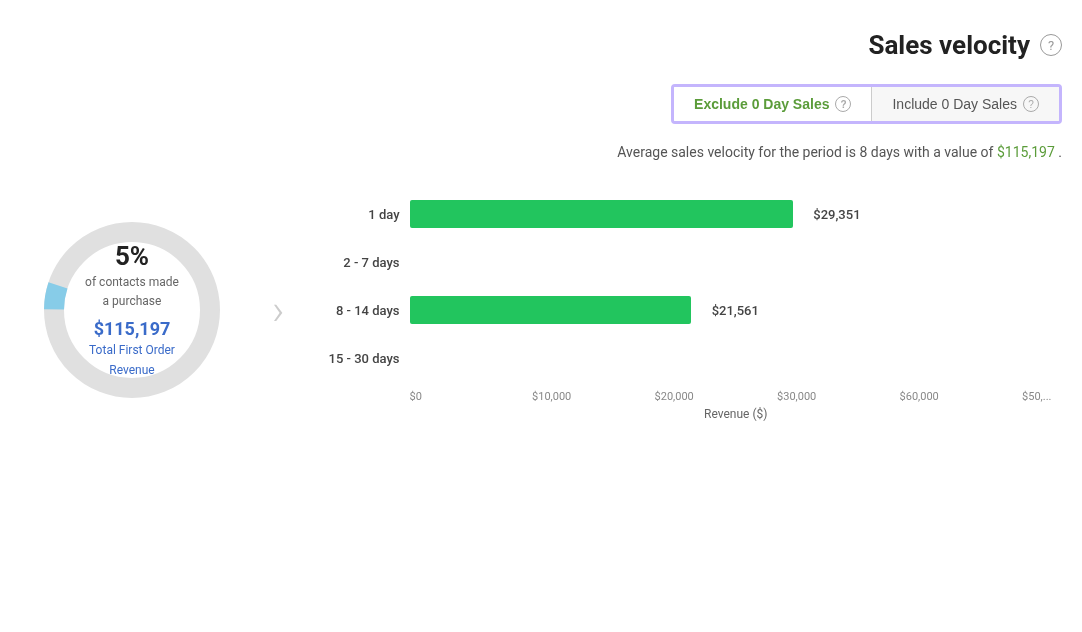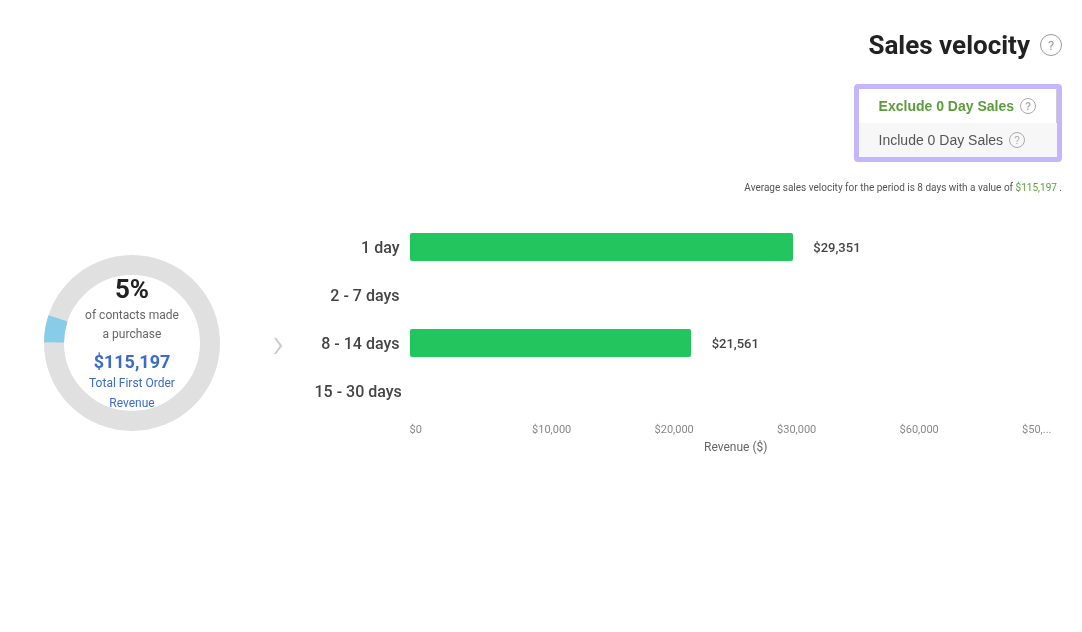--- a/index.html
+++ b/index.html
@@ -44,11 +44,10 @@
     }
     .toggle-row {
       display: flex;
-      border: 5px solid #c4b5fd;
+      border: 3px solid #c4b5fd;
       border-radius: 4px;
       overflow: hidden;
       margin-bottom: 20px;
-      flex-direction: column;
     }
     .toggle-btn {
       padding: 9px 20px;

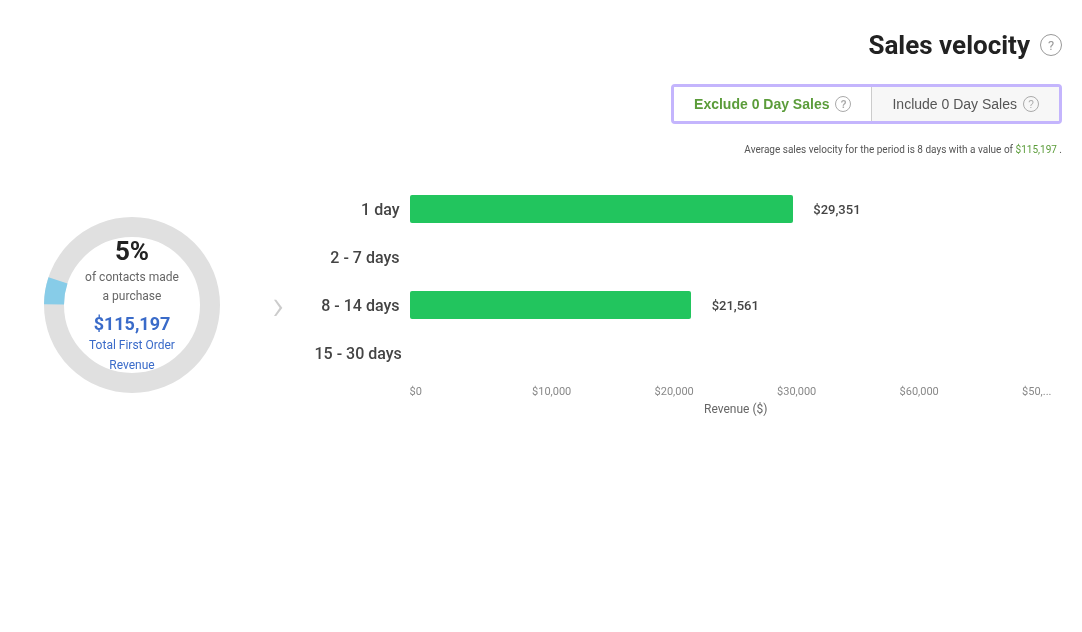--- a/index.html
+++ b/index.html
@@ -81,7 +81,7 @@
       color: #aaa;
     }
     .summary-text {
-      font-size: 10px;
+      font-size: 14px;
       color: #555;
       margin-bottom: 28px;
     }

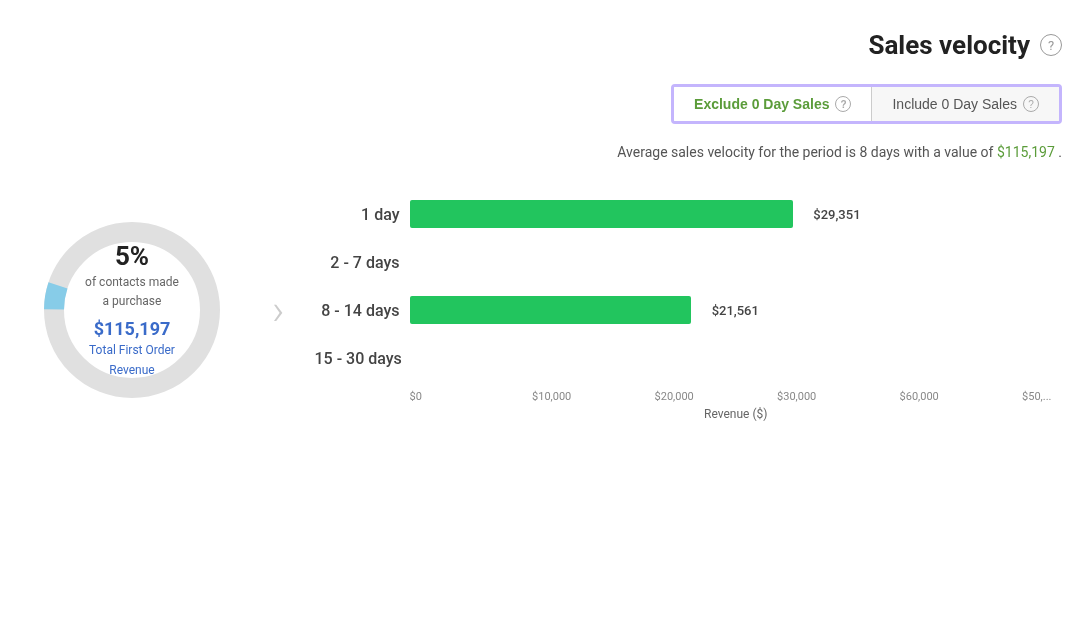--- a/index.html
+++ b/index.html
@@ -159,7 +159,7 @@
       height: 32px;
     }
     .bar-label {
-      font-size: 16px;
+      font-size: 13px;
       color: #444;
       text-align: right;
       min-width: 85px;

